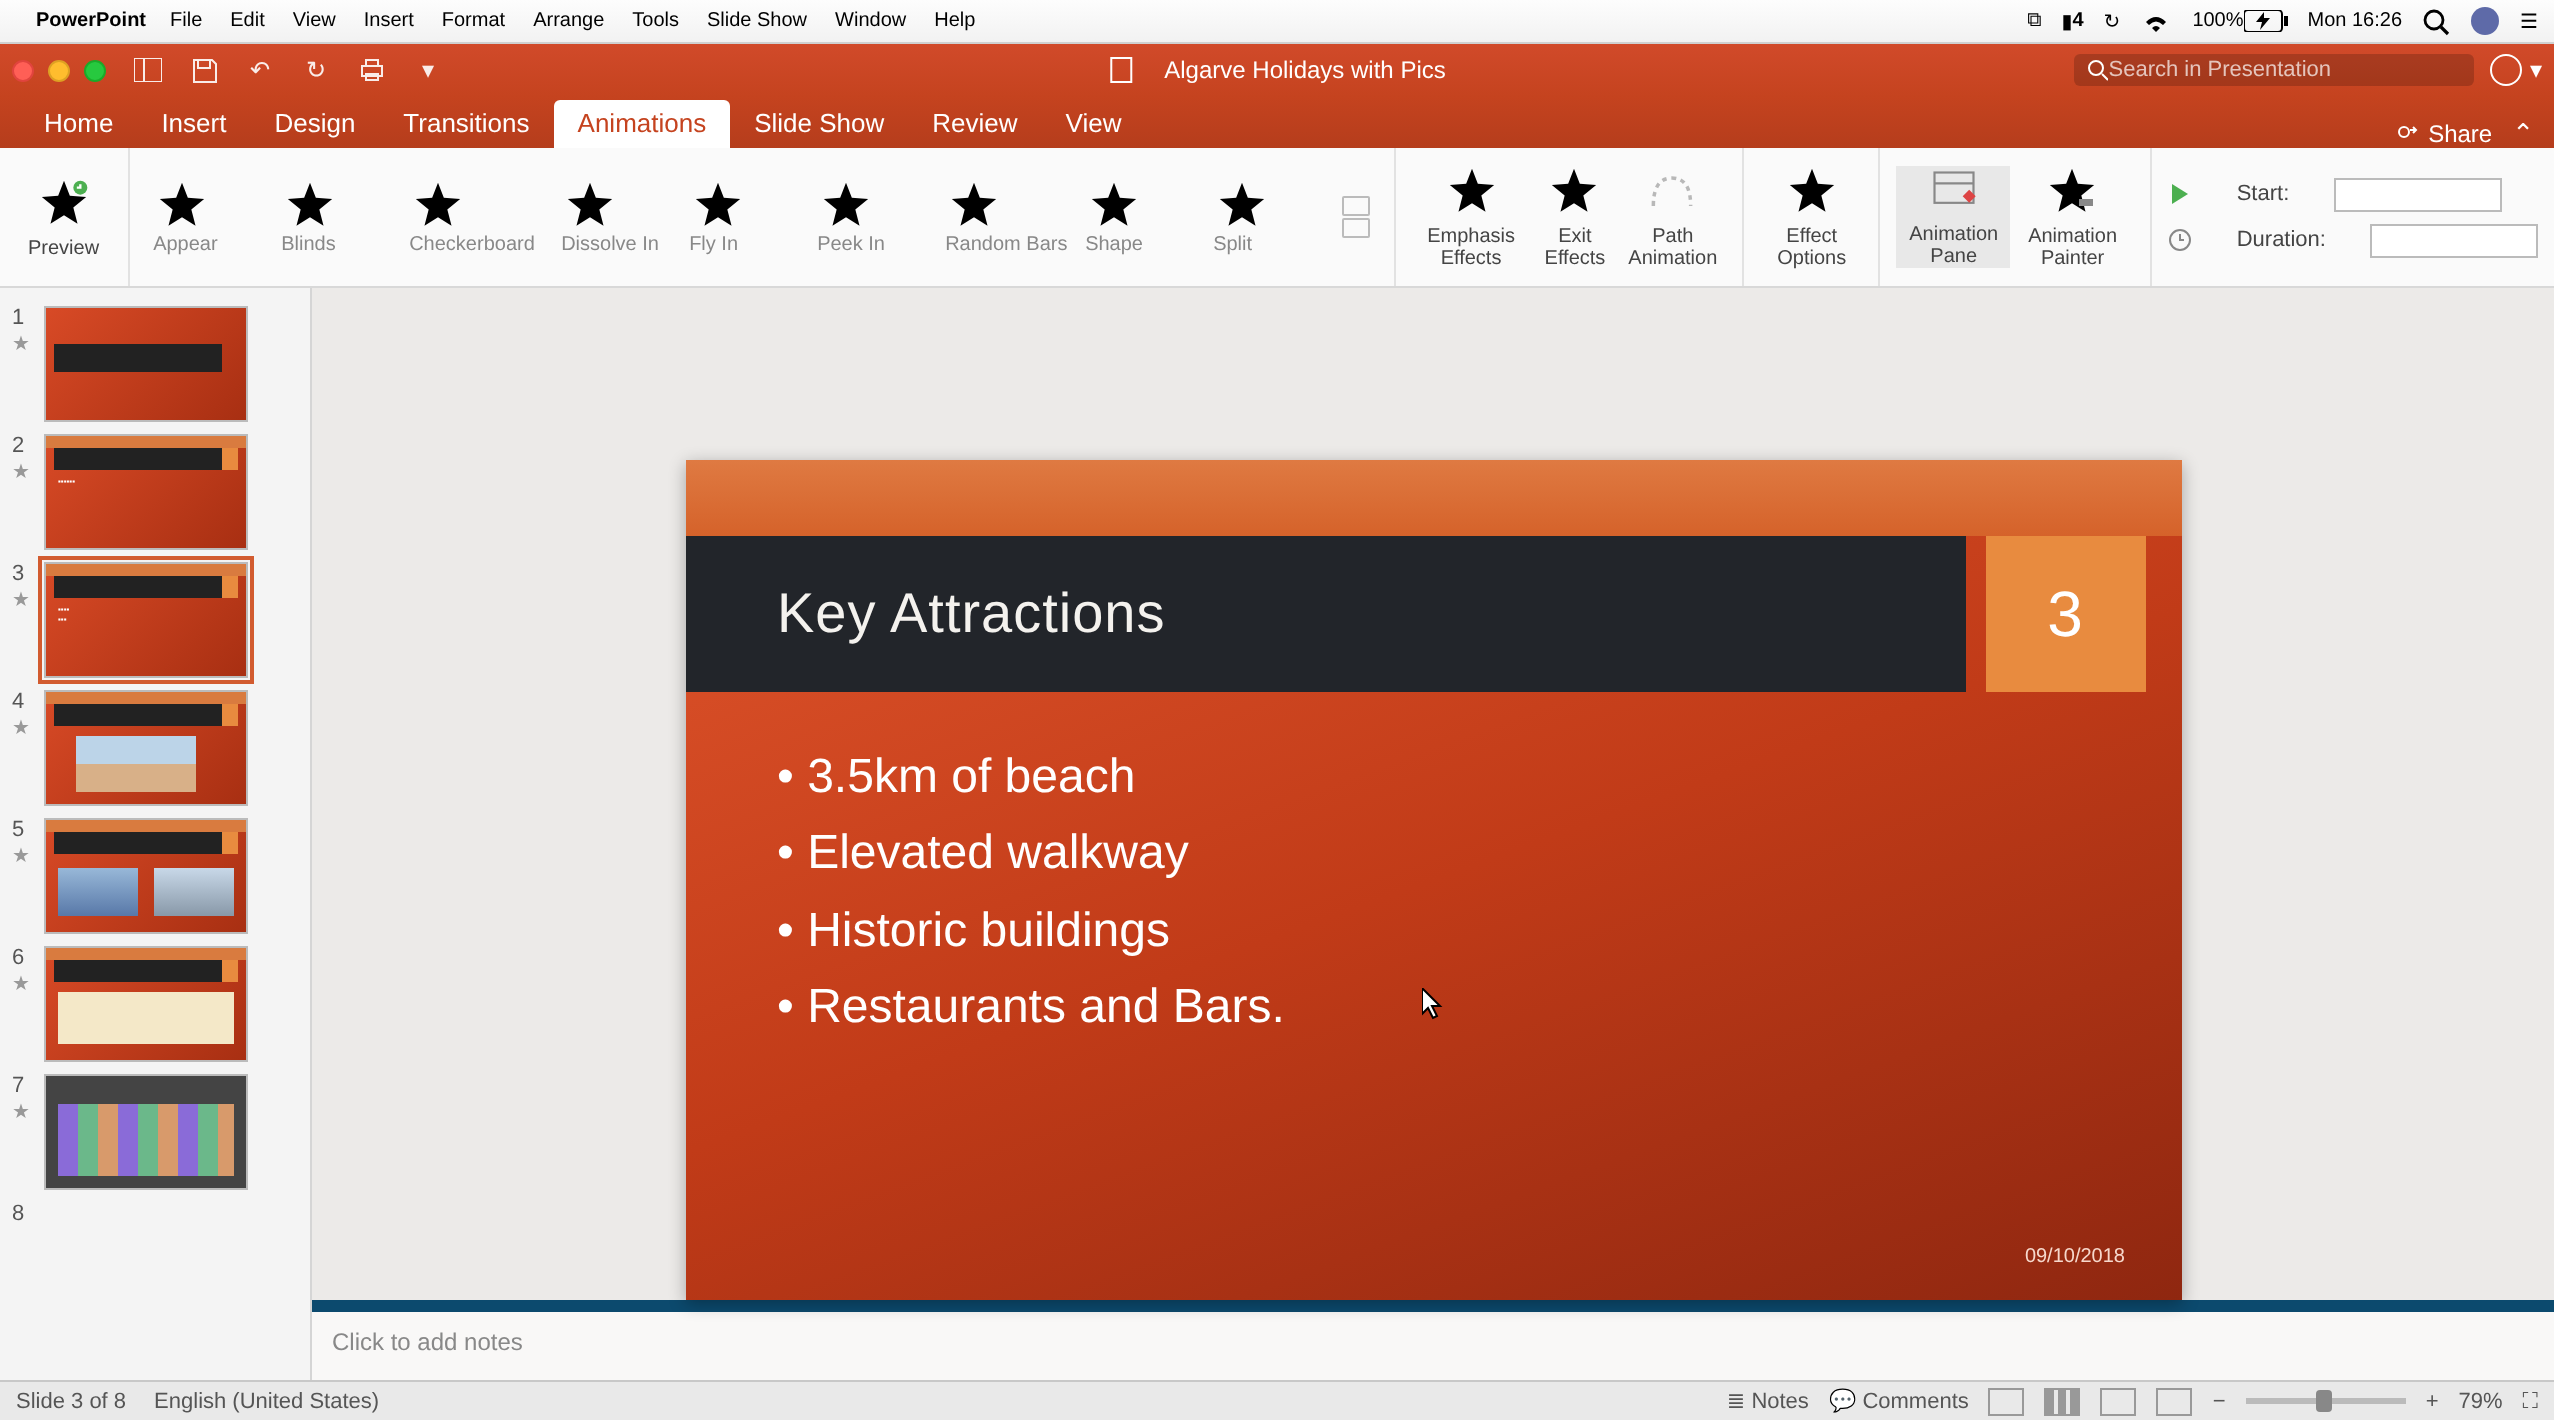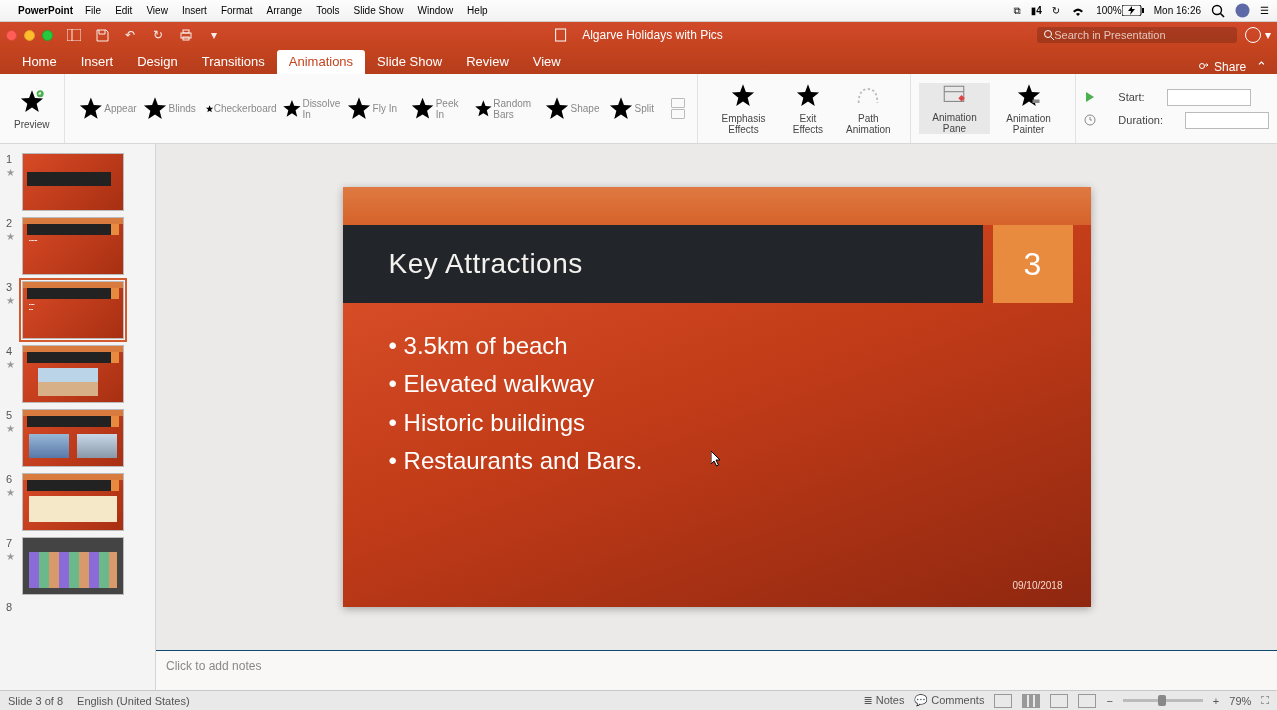--- a/index.html
+++ b/index.html
@@ -41,7 +41,7 @@
 .vert-btn { display:flex; flex-direction:column; align-items:center; justify-content:center; gap:3px; padding:0 6px; min-width:44px; }
 .vert-btn .lbl { text-align:center; line-height:1.1; }
 .anim-gallery { display:flex; align-items:center; gap:4px; padding:0 4px; }
-.anim-gallery .item { display:flex; flex-direction:row; align-items:center; width:60px; color:#888; }
+.anim-gallery .item { display:flex; flex-direction:column; width:60px; color:#888; }
 .star-svg { width:28px; height:28px; }
 .gallery-more { width:14px; display:flex; flex-direction:column; gap:1px; }
 .gallery-more div{height:10px;border:1px solid #bbb;border-radius:1px;}

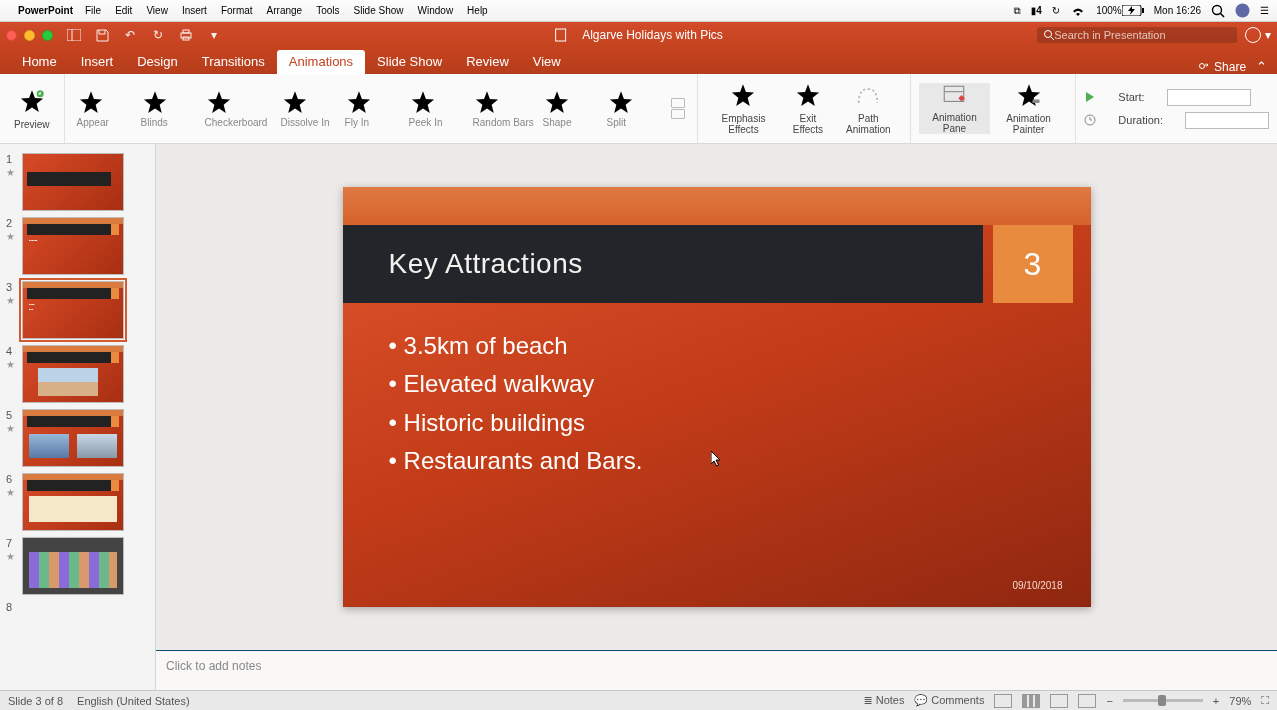--- a/index.html
+++ b/index.html
@@ -293,6 +293,14 @@
       </div>
   </div>
   <div class="group">
+    <div class="vert-btn">
+        <svg class="star-svg" viewBox="0 0 24 24" style="color:#a8cce8">
+          <path d="M12 2 L14.5 8.5 L21.5 9 L16 13.5 L17.8 20.5 L12 16.8 L6.2 20.5 L8 13.5 L2.5 9 L9.5 8.5 Z"></path>
+        </svg>
+        <span class="lbl">Effect Options</span>
+      </div>
+  </div>
+  <div class="group">
     <div class="vert-btn" style="background:#e8e8e8">
         <svg width="26" height="26" viewBox="0 0 24 24">
           <rect x="3" y="3" width="18" height="14" fill="none" stroke="#888"></rect>

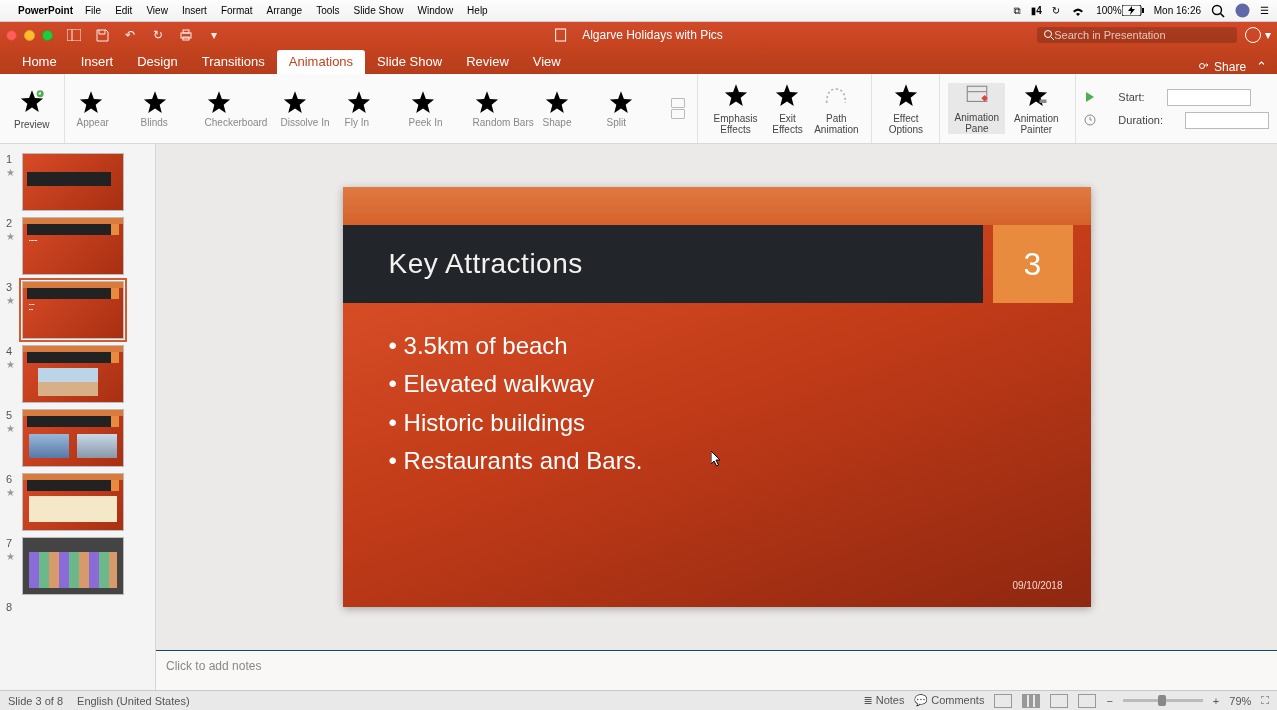--- a/index.html
+++ b/index.html
@@ -64,7 +64,7 @@
 .thumb .txt{position:absolute;left:6px;top:20px;font-size:4px;color:#fff;}
 
 .canvas-area { flex:1; background:#eceae8; position:relative; display:flex; flex-direction:column; }
-.slide-stage { flex:1; display:flex; align-items:center; justify-content:center; }
+.slide-stage { flex:1; display:flex; align-items:flex-end; justify-content:center; }
 .slide { width:748px; height:420px; background:linear-gradient(160deg,#e0552c 0%,#c13b18 50%,#8f2710 100%); position:relative; box-shadow:0 2px 8px rgba(0,0,0,.3); }
 .slide .top-band{position:absolute;top:0;left:0;right:0;height:38px;background:linear-gradient(#df7a42,#d5622a);}
 .slide .title-bar{position:absolute;top:38px;left:0;width:640px;height:78px;background:#22252a;display:flex;align-items:center;padding-left:46px;}

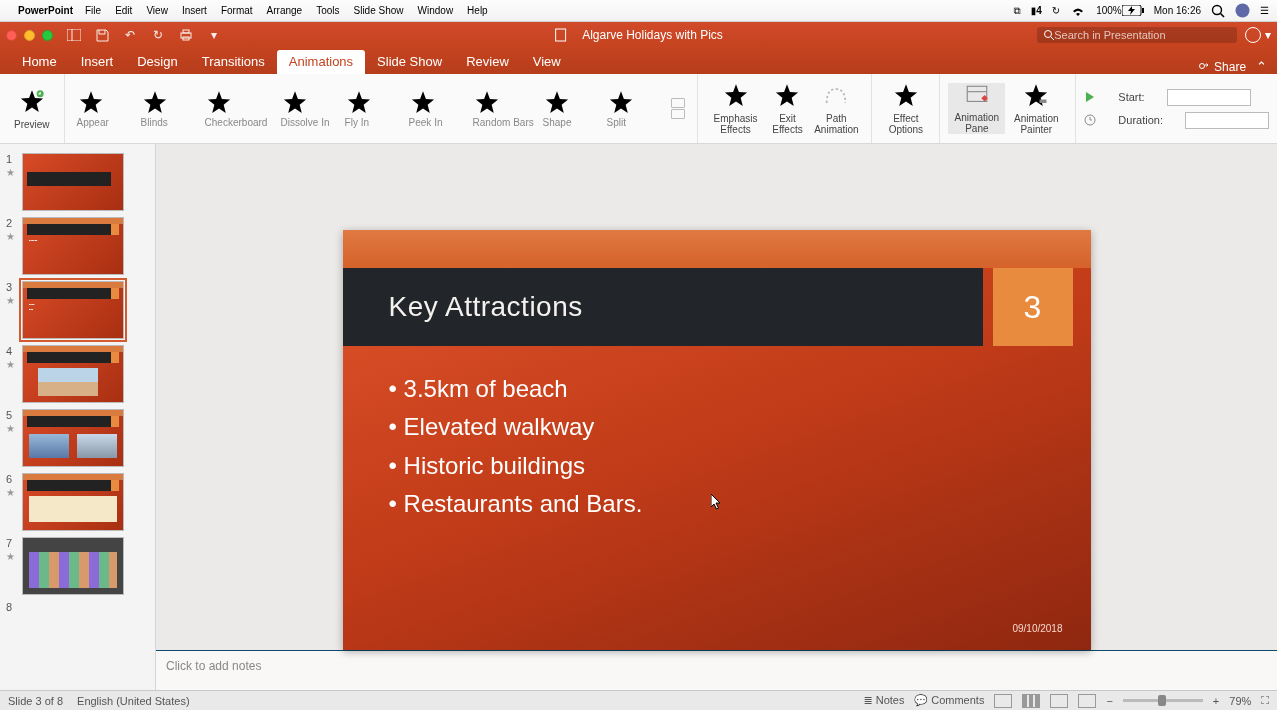--- a/index.html
+++ b/index.html
@@ -76,7 +76,7 @@
 .slide .date{position:absolute;bottom:16px;right:28px;color:#f7d8cc;font-size:10px;margin-top:44px;}
 .cursor-arrow{position:absolute;top:264px;left:368px;font-size:13px;color:#000;}
 
-.notes-bar { height:40px; background:#f9f8f7; border-top:1px solid #0c4a6e; padding:8px 10px; font-size:12px; color:#888; }
+.notes-bar { height:40px; background:#f9f8f7; border-top:6px solid #0c4a6e; padding:8px 10px; font-size:12px; color:#888; }
 
 
 .statusbar { position:absolute; bottom:0; left:0; right:0; height:20px; background:#e9e9e9; border-top:1px solid #c8c8c8; display:flex; align-items:center; font-size:11px; color:#555; padding:0 8px; gap:14px; }

